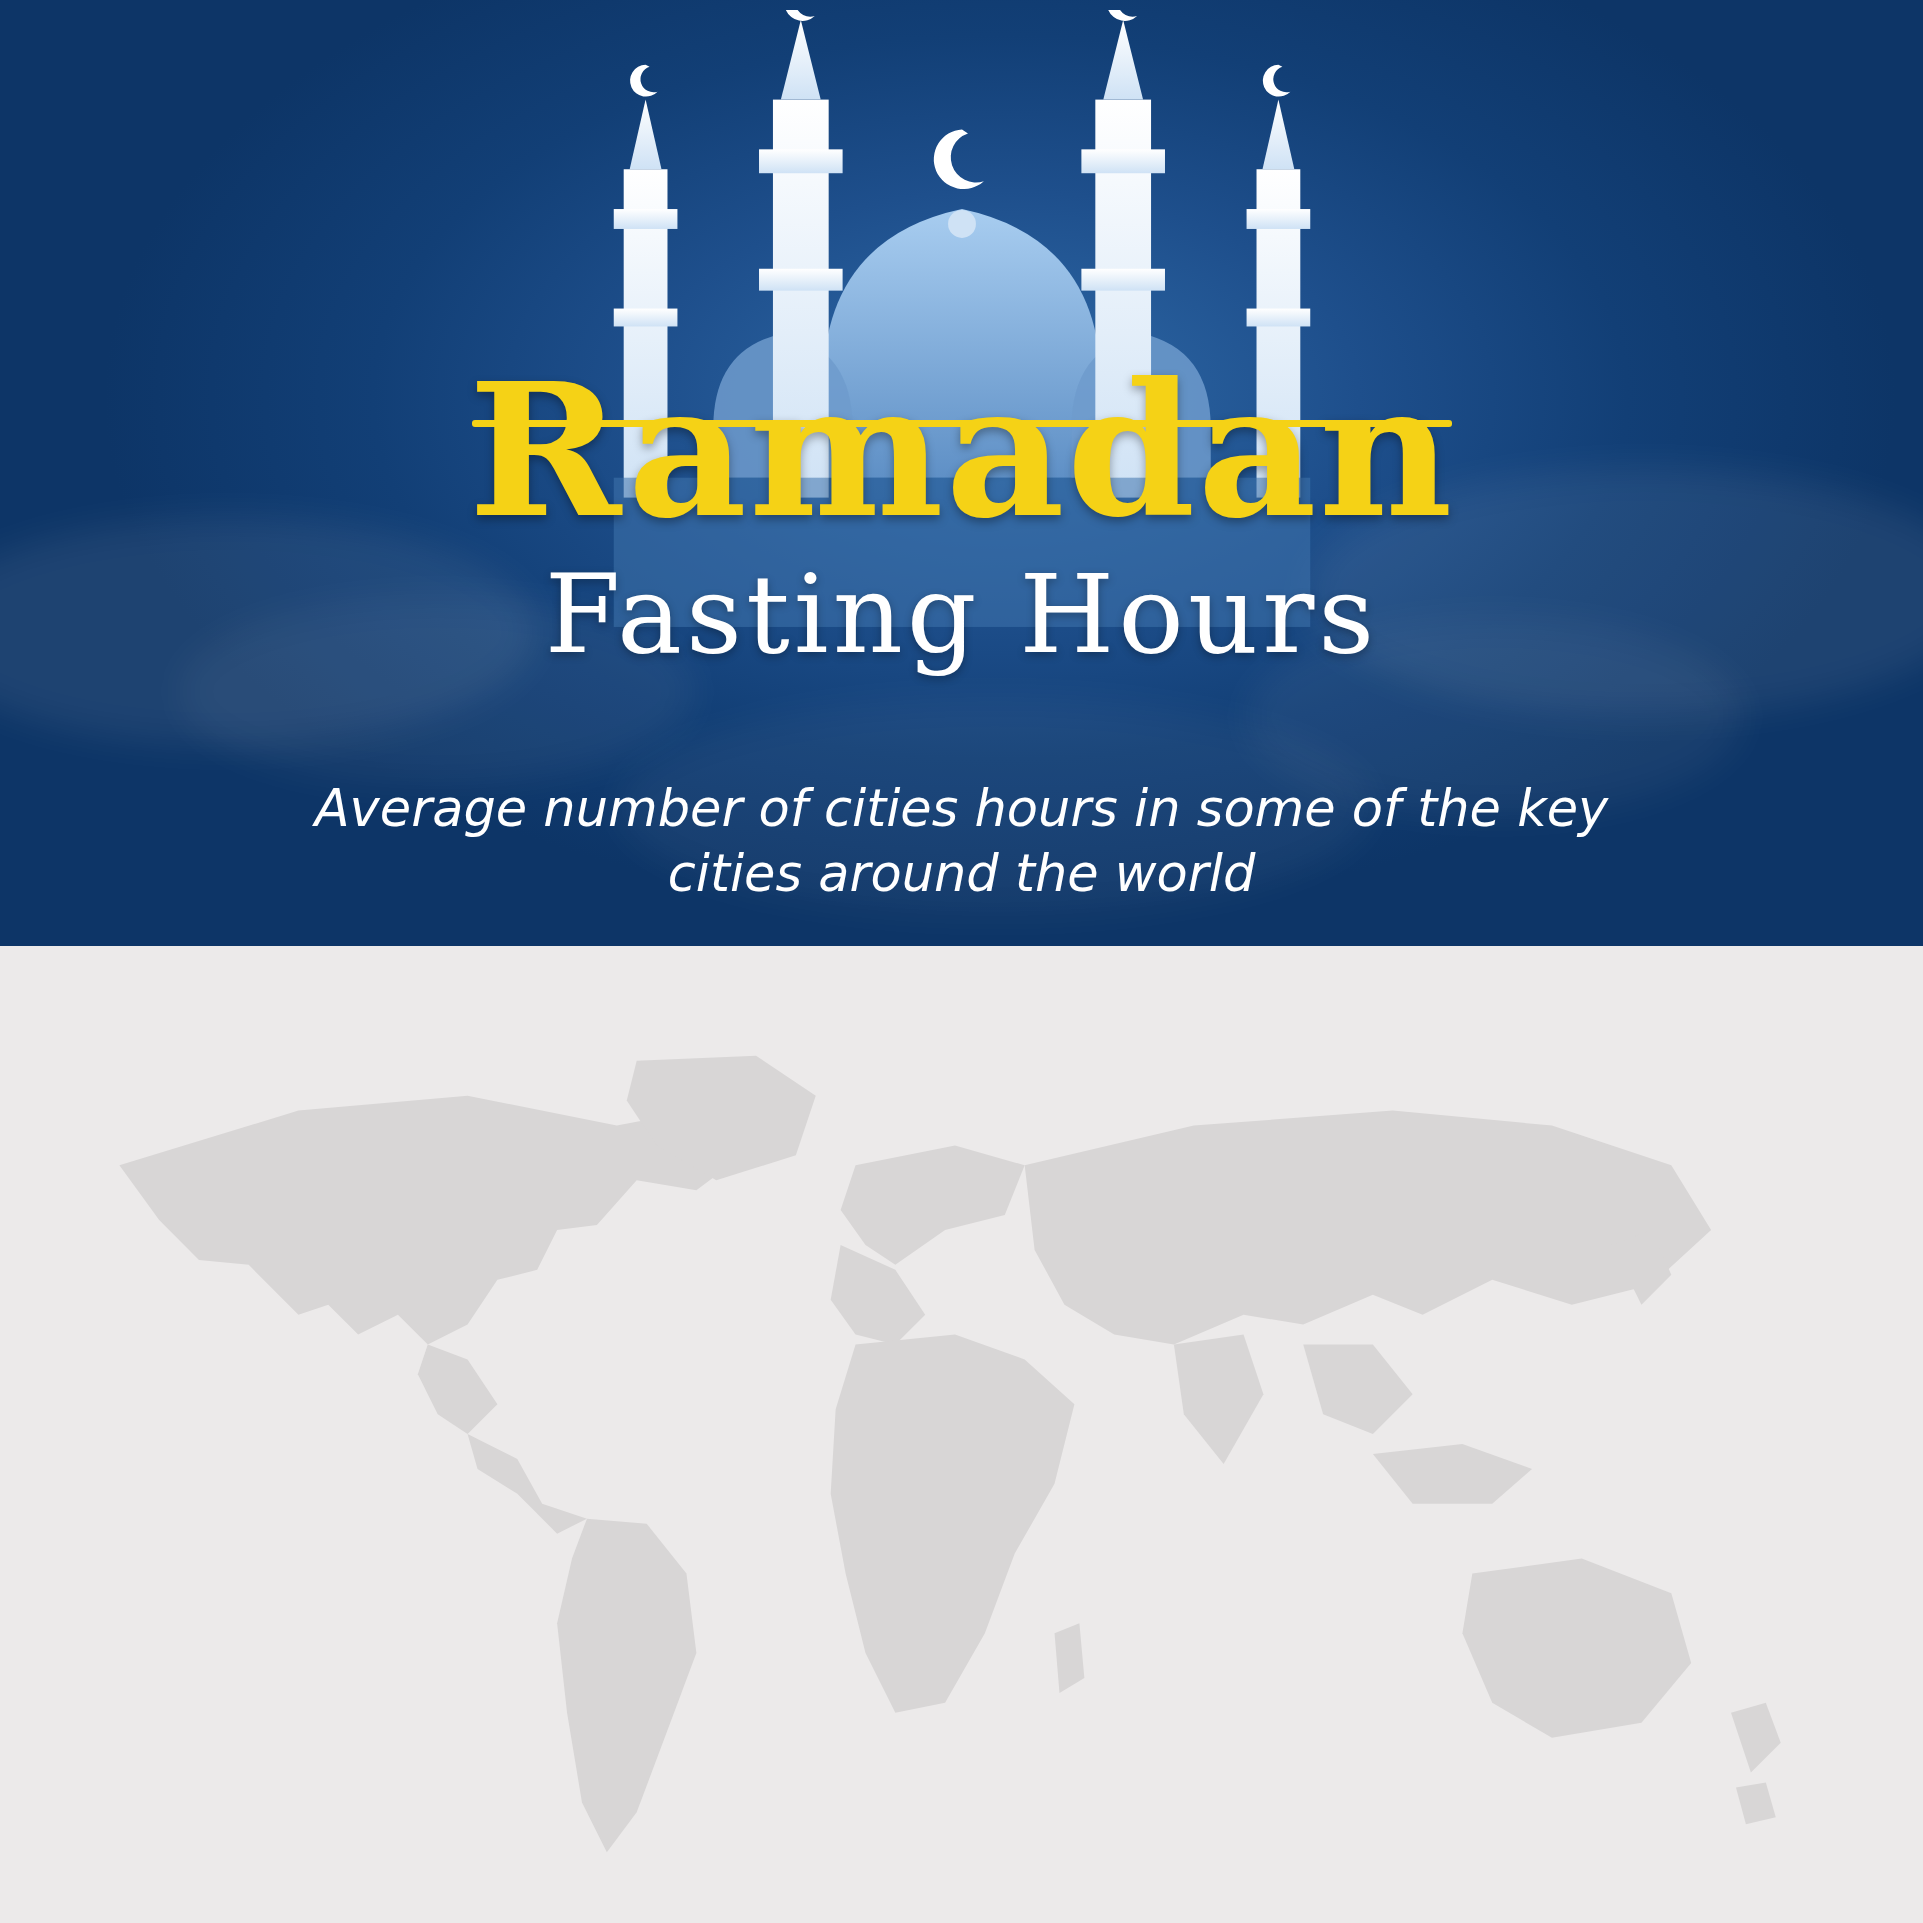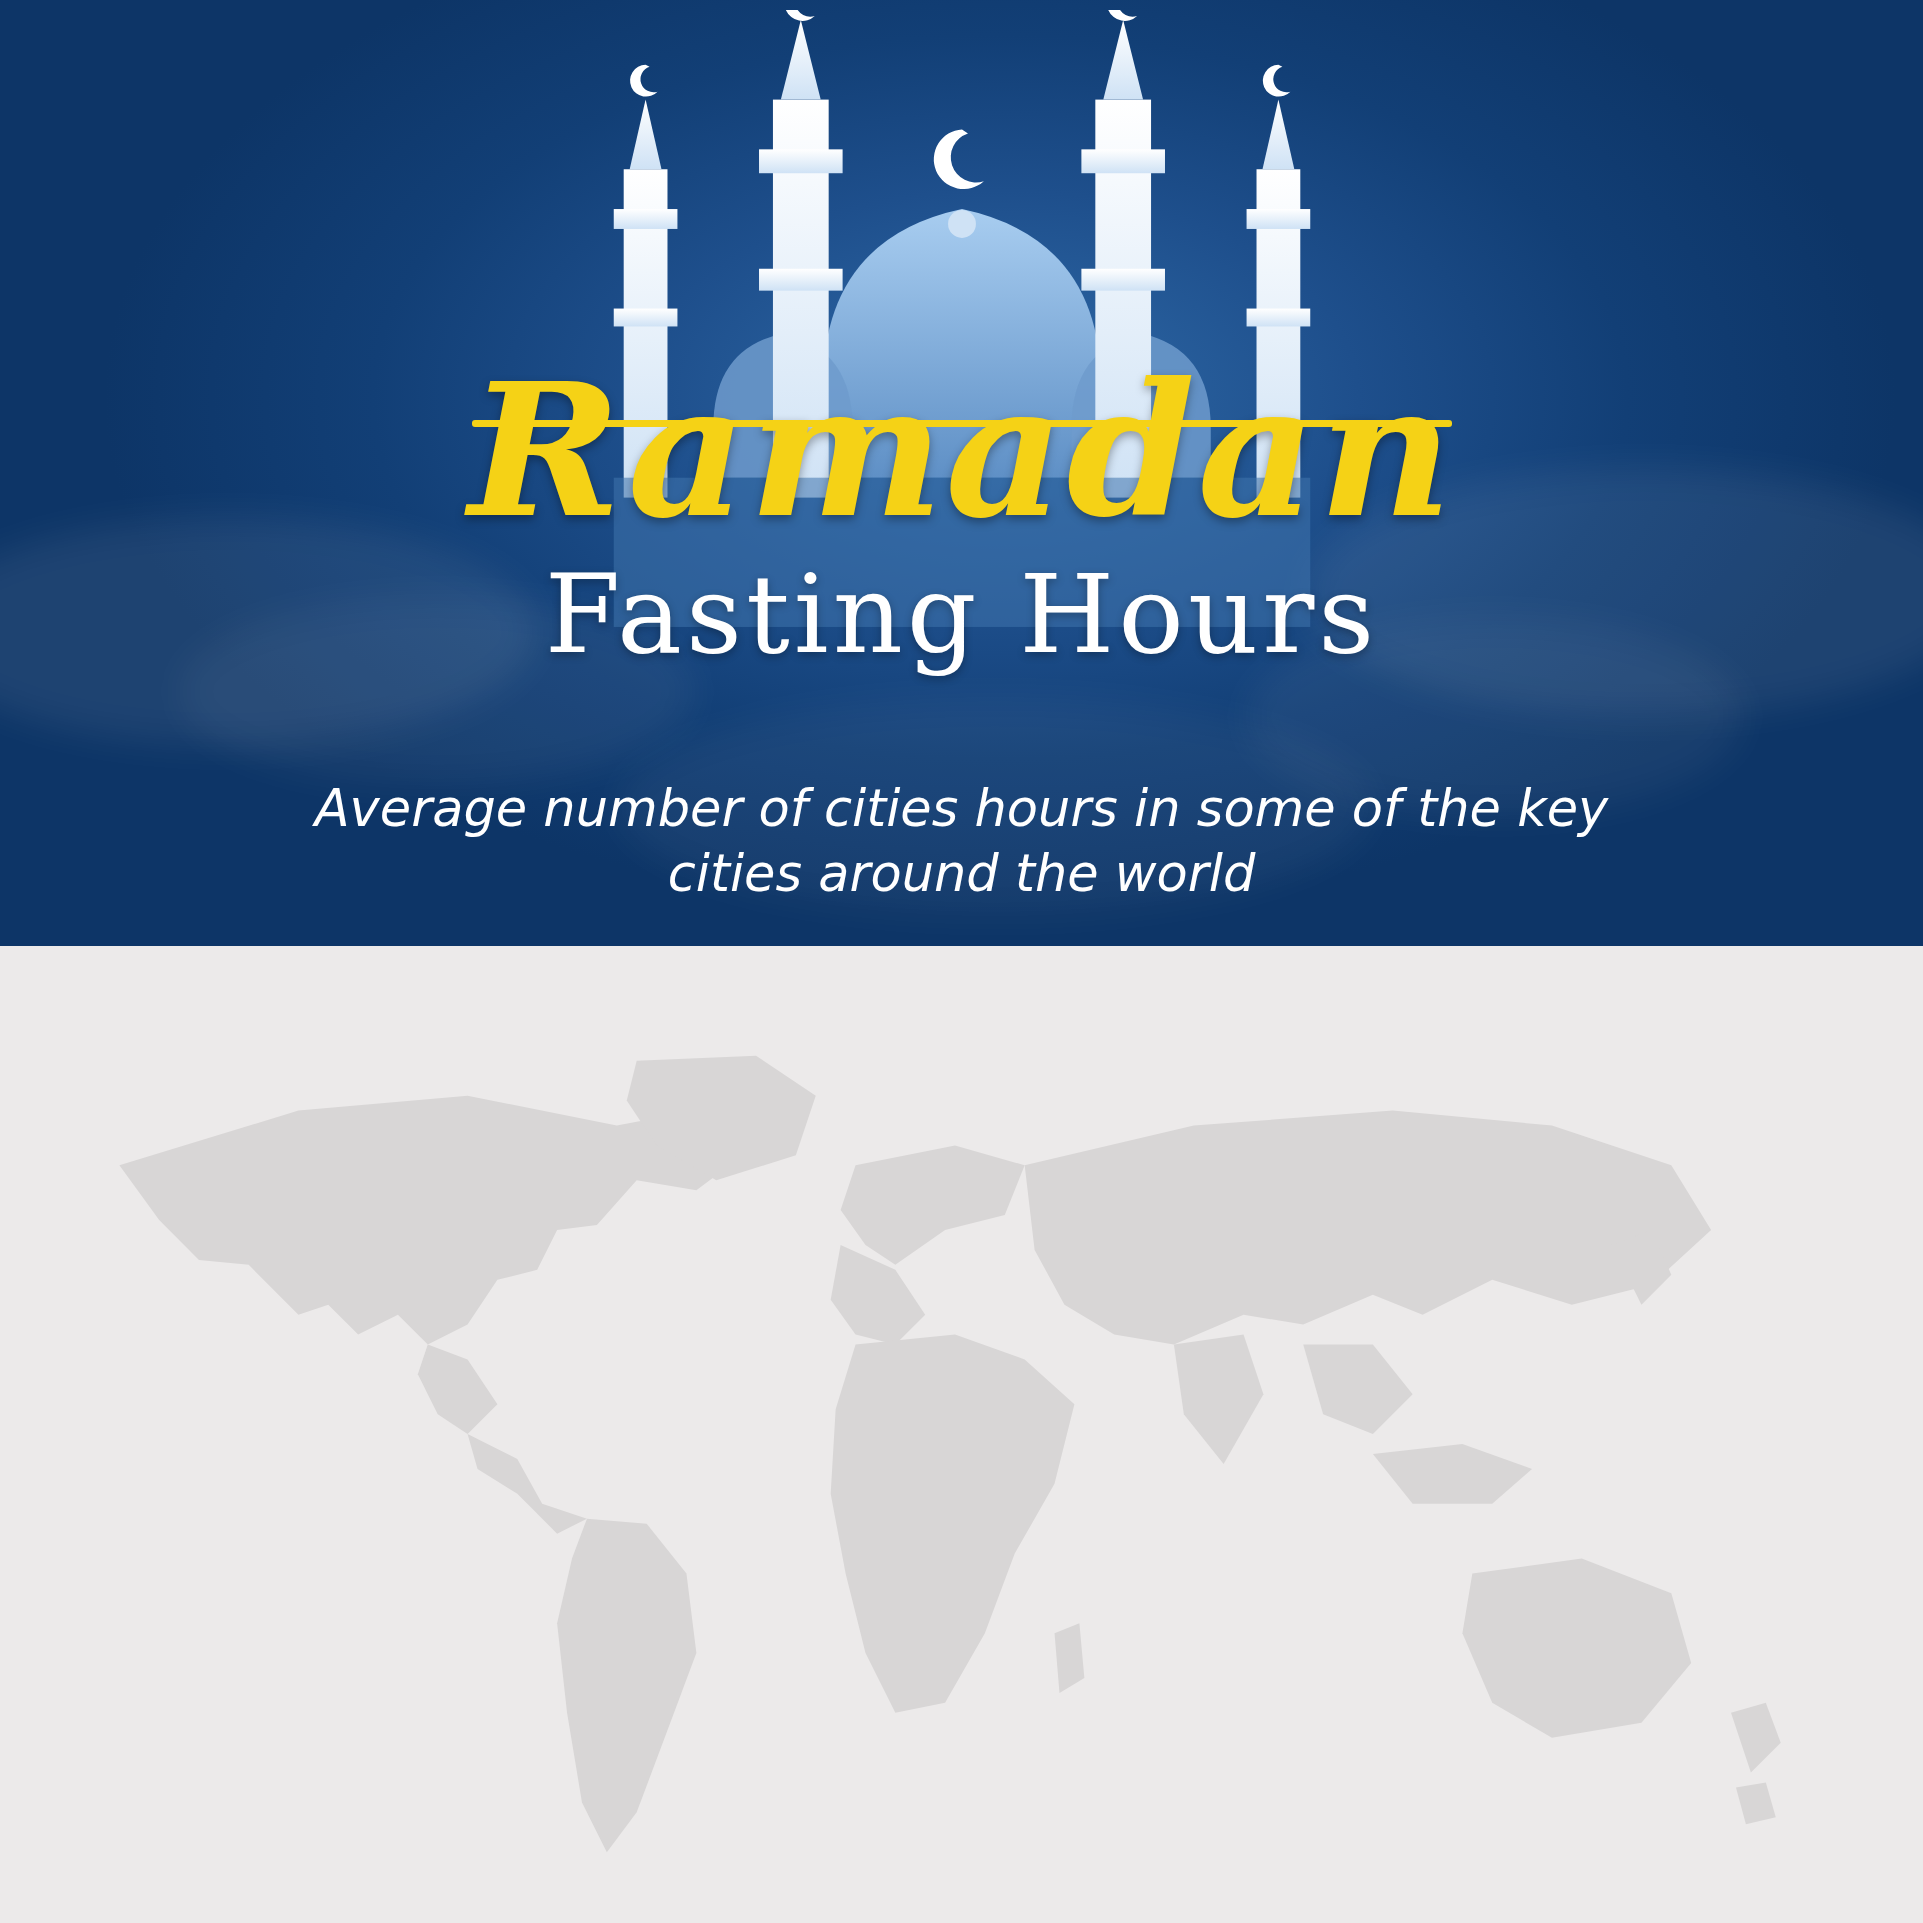--- a/index.html
+++ b/index.html
@@ -31,7 +31,7 @@
   .title-ramadan{
     font-family:"DejaVu Serif", serif;
     font-size:184px;line-height:1;
-    color:#f5d216;font-style:italic;font-weight:bold;
+    color:#f5d216;font-weight:bold;
     letter-spacing:2px;
     text-shadow:0 4px 10px rgba(0,0,0,0.35);
     margin:0;

